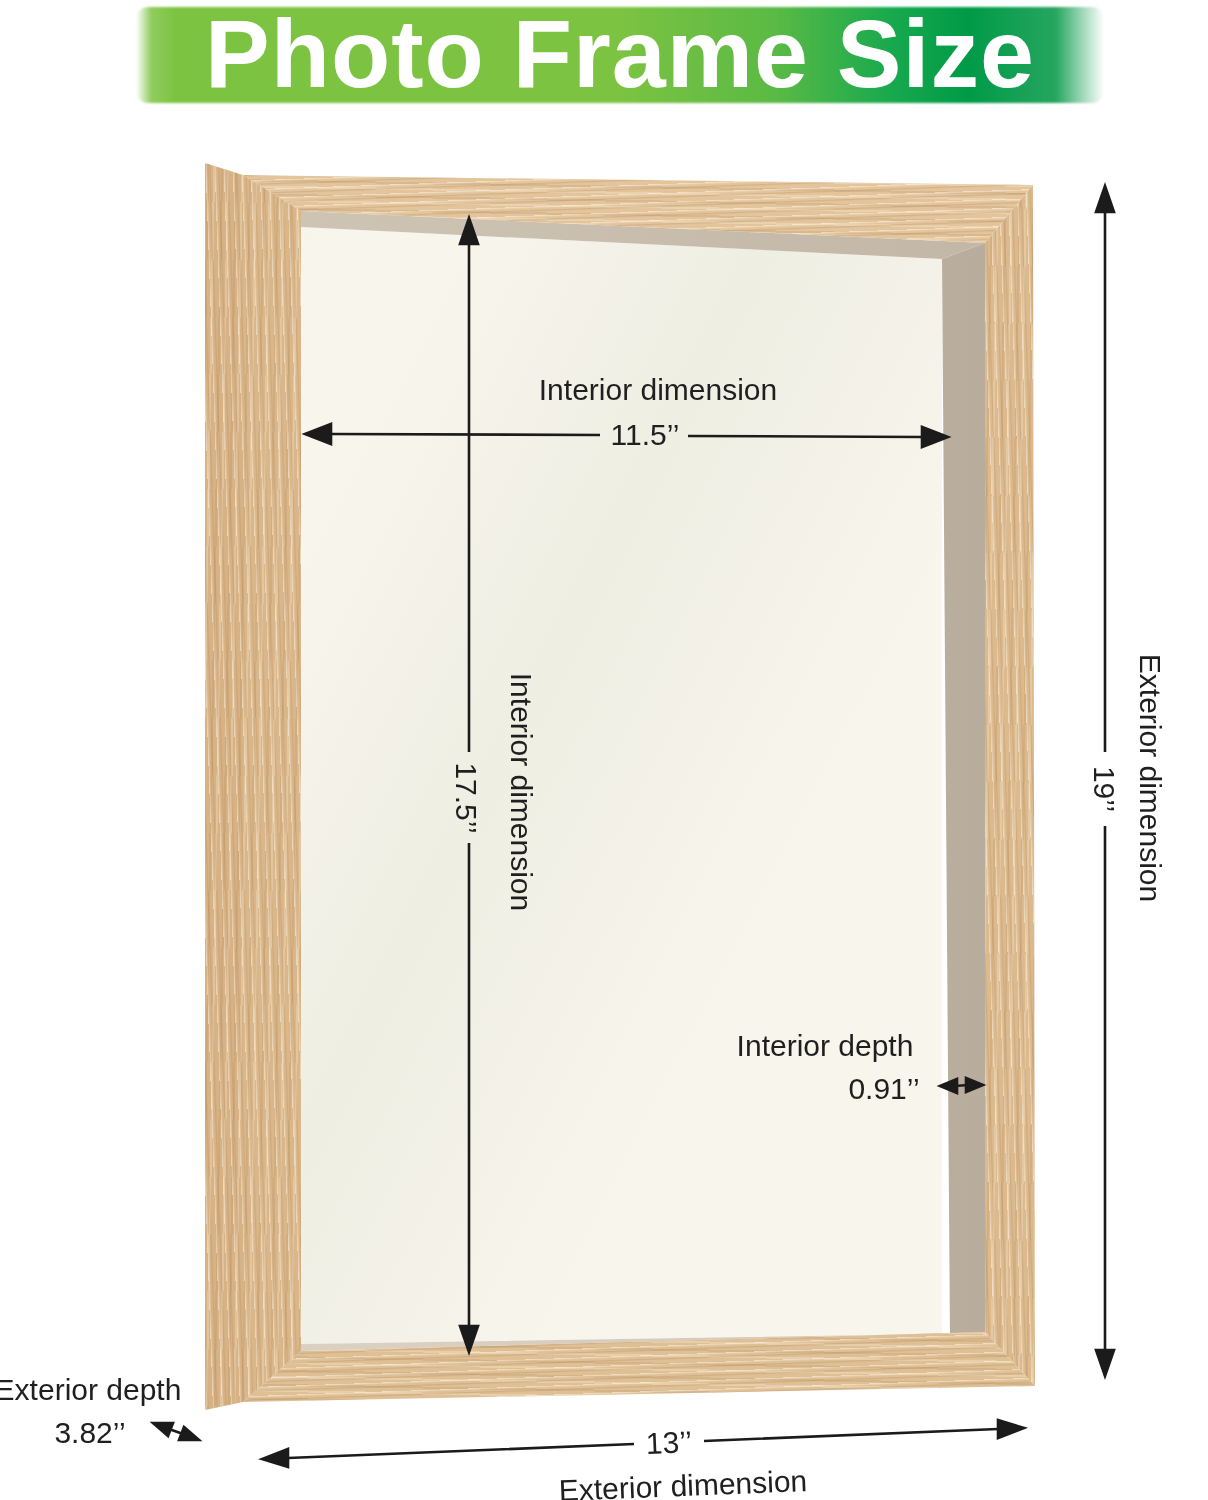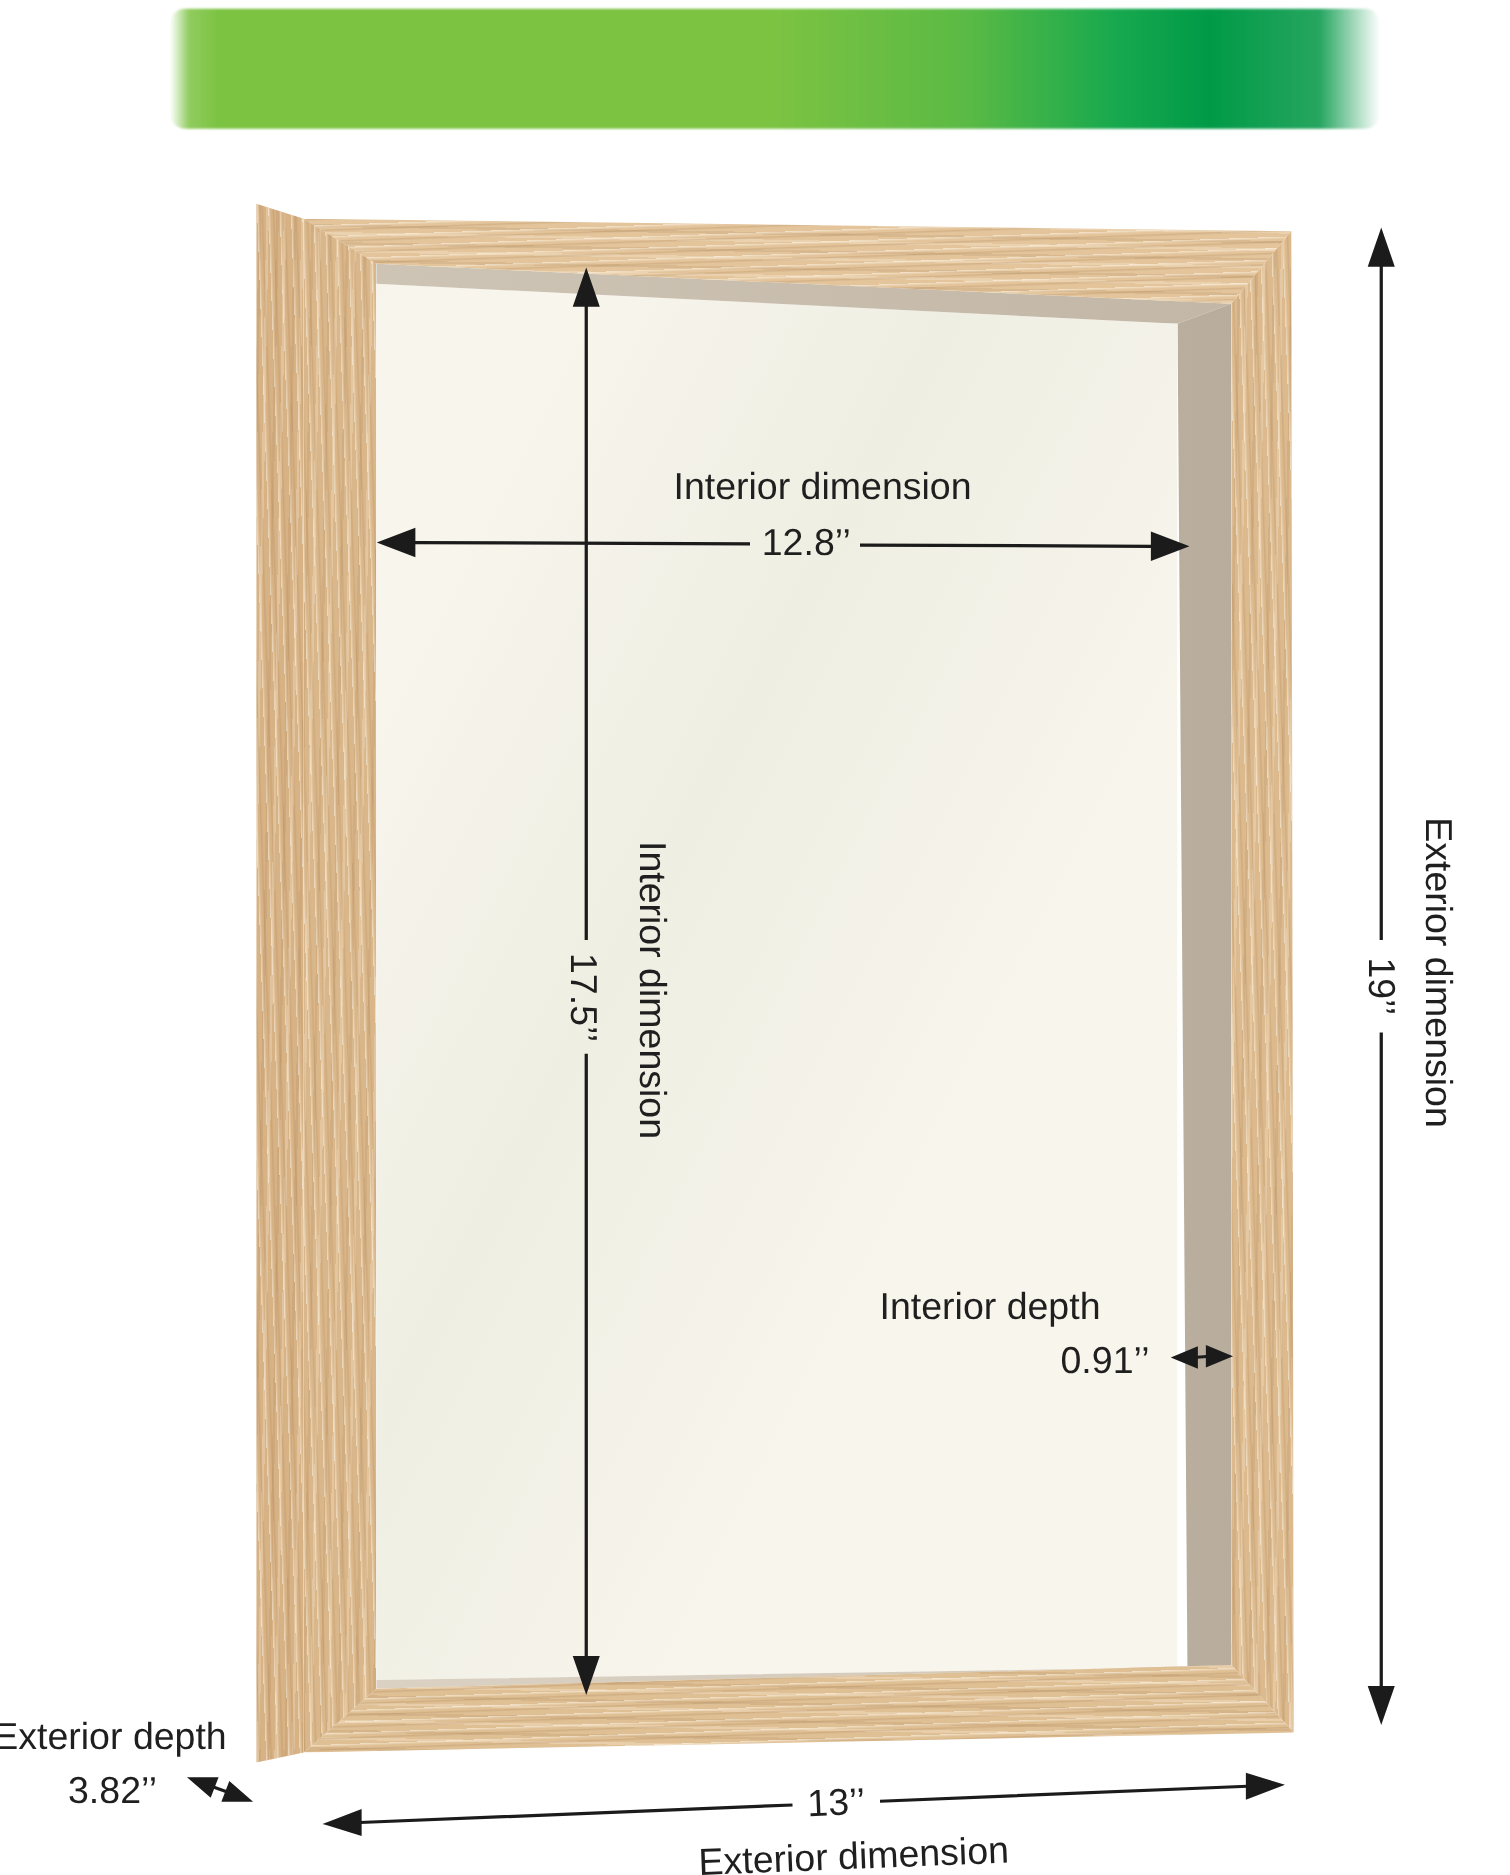--- a/index.html
+++ b/index.html
@@ -88,6 +88,7 @@
 <div class="canvas">
 
   <div class="banner-bg"></div>
+  <div class="banner-title">Photo Frame Size</div>
 
   <div>
     <div class="ply back-panel"></div>

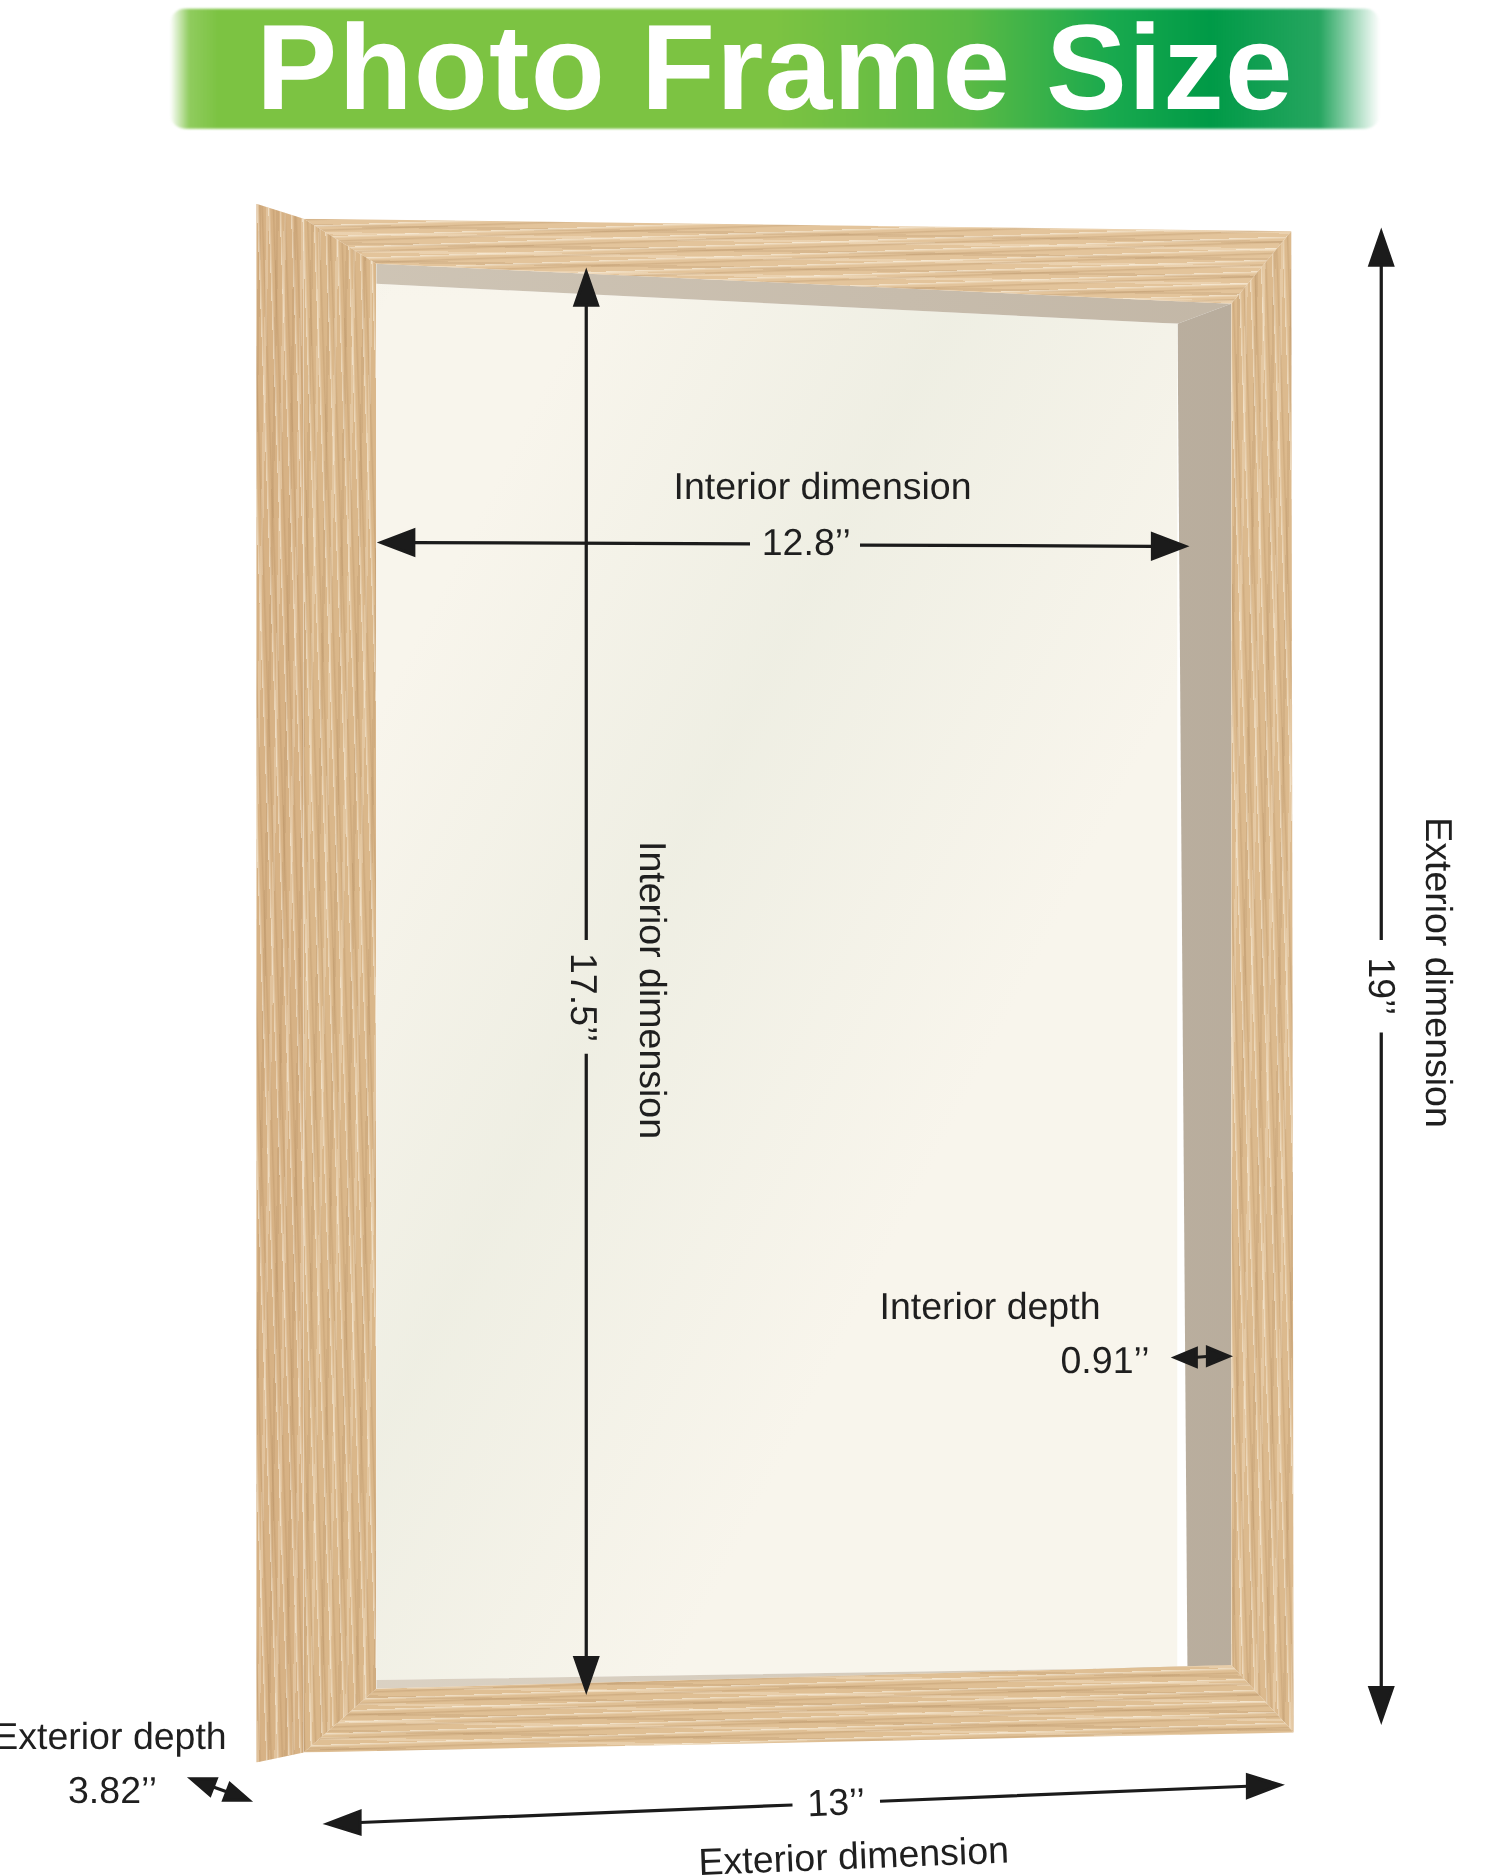--- a/index.html
+++ b/index.html
@@ -144,7 +144,7 @@
   </svg>
 
   <div class="lbl" style="left:658px;top:390px">Interior dimension</div>
-  <div class="lbl" style="left:645px;top:435px">12.8’’</div>
+  <div class="lbl" style="left:645px;top:435px">11.5’’</div>
 
   <div class="lbl rot90" style="left:521px;top:792px">Interior dimension</div>
   <div class="lbl rot90" style="left:466px;top:798px">17.5’’</div>

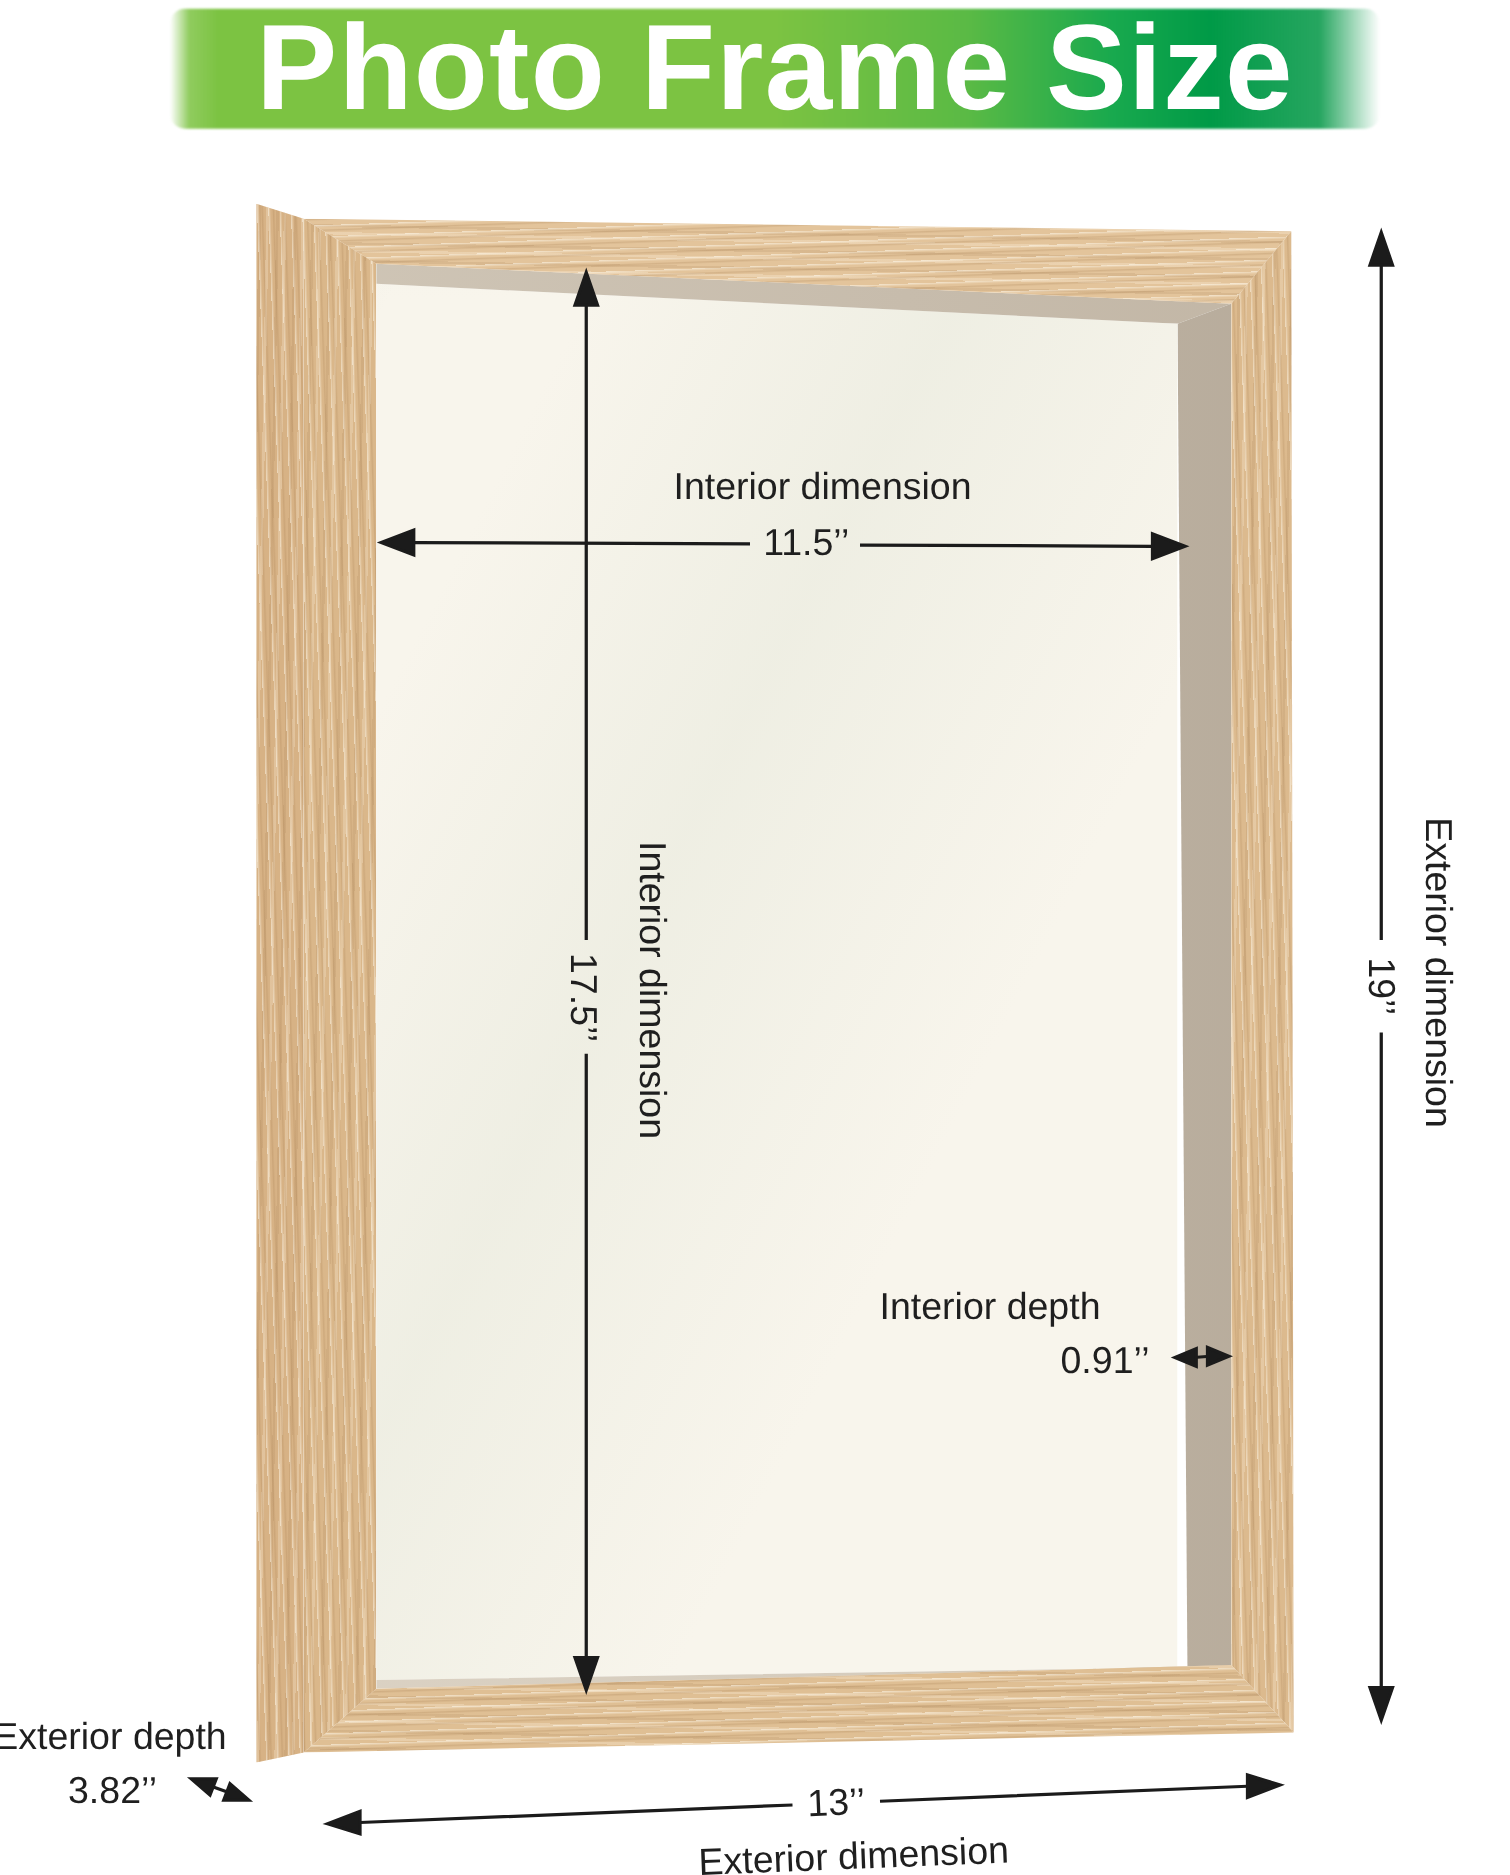--- a/index.html
+++ b/index.html
@@ -149,7 +149,7 @@
   <div class="lbl rot90" style="left:521px;top:792px">Interior dimension</div>
   <div class="lbl rot90" style="left:466px;top:798px">17.5’’</div>
 
-  <div class="lbl" style="left:792px;top:1046px">Interior depth</div>
+  <div class="lbl" style="left:825px;top:1046px">Interior depth</div>
   <div class="lbl" style="left:884px;top:1089px">0.91’’</div>
 
   <div class="lbl rot90" style="left:1150px;top:778px">Exterior dimension</div>

